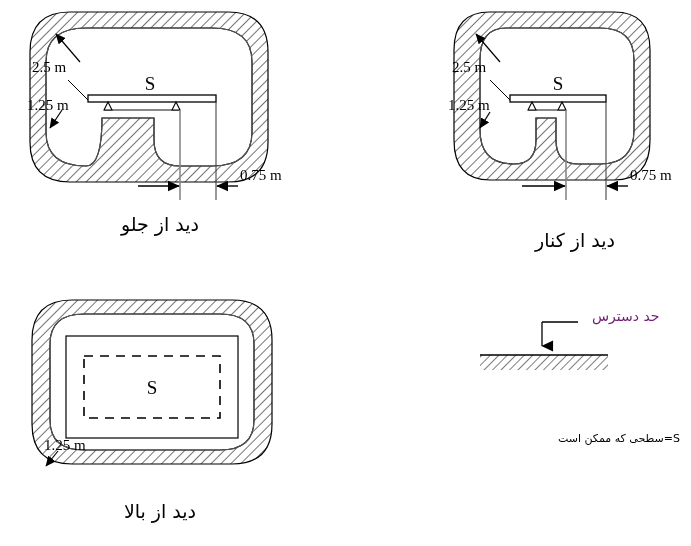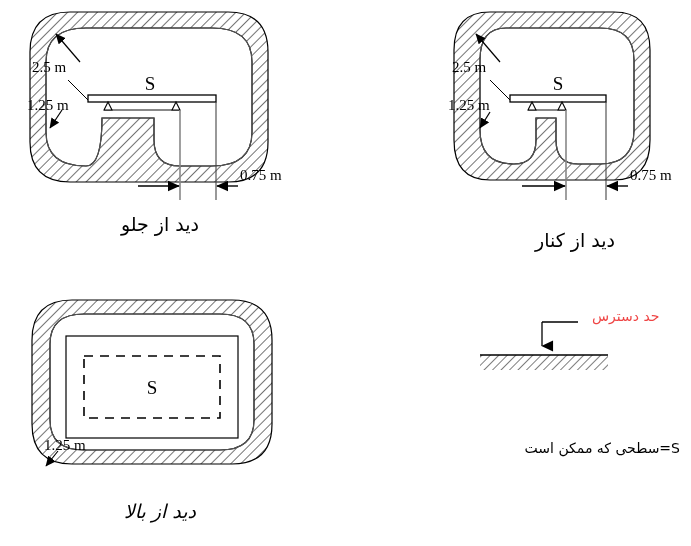--- a/index.html
+++ b/index.html
@@ -52,7 +52,7 @@
     position: absolute;
     font-family: "DejaVu Sans", "Liberation Sans", sans-serif;
     font-size: 14px;
-    color: #ef4444;
+    color: #701a75;
     direction: rtl;
     unicode-bidi: embed;
     white-space: nowrap;

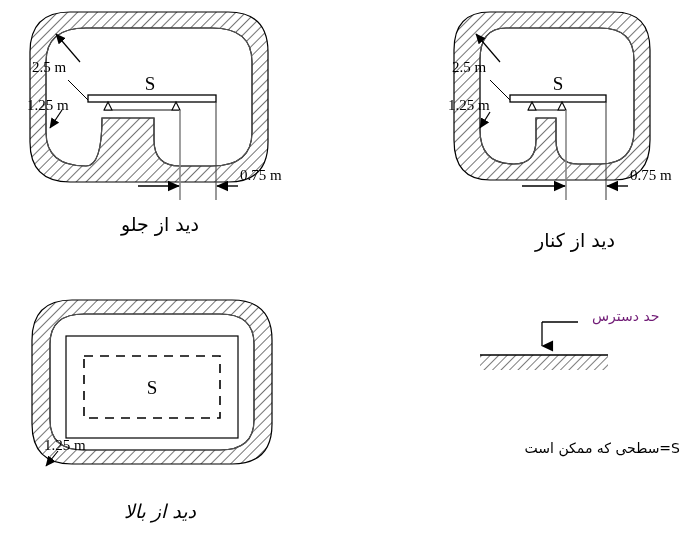--- a/index.html
+++ b/index.html
@@ -40,13 +40,12 @@
   .legend-line {
     position: absolute;
     font-family: "DejaVu Sans", "Liberation Sans", sans-serif;
-    font-size: 14px;
+    font-size: 11px;
     color: #000000;
     direction: rtl;
     unicode-bidi: embed;
     white-space: nowrap;
     text-align: right;
-    margin-top: 8px;
   }
   .legend-access {
     position: absolute;

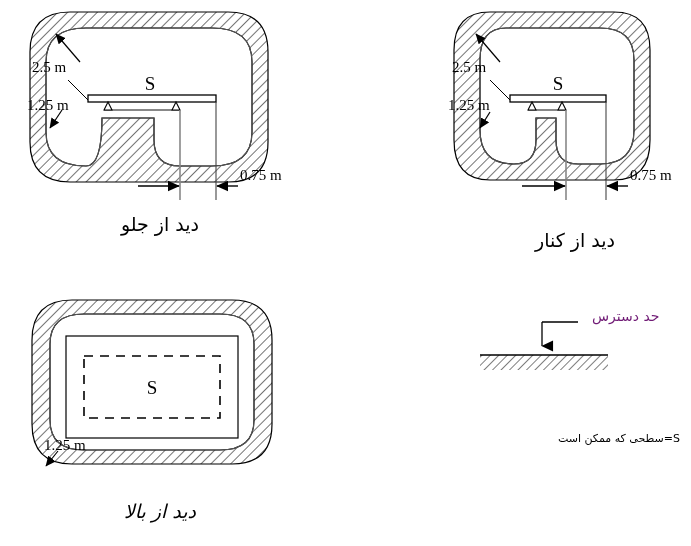--- a/index.html
+++ b/index.html
@@ -170,7 +170,7 @@
     <text class="dim-text" x="44" y="162">1.25 m</text>
   </svg>
 
-  <div class="caption" style="left:95px; top:500px; width:130px;font-style:italic;">دید از بالا</div>
+  <div class="caption" style="left:95px; top:500px; width:130px;">دید از بالا</div>
 
   <svg style="position:absolute; left:460px; top:300px;" width="220" height="75" viewBox="0 0 220 75">
     <defs>

